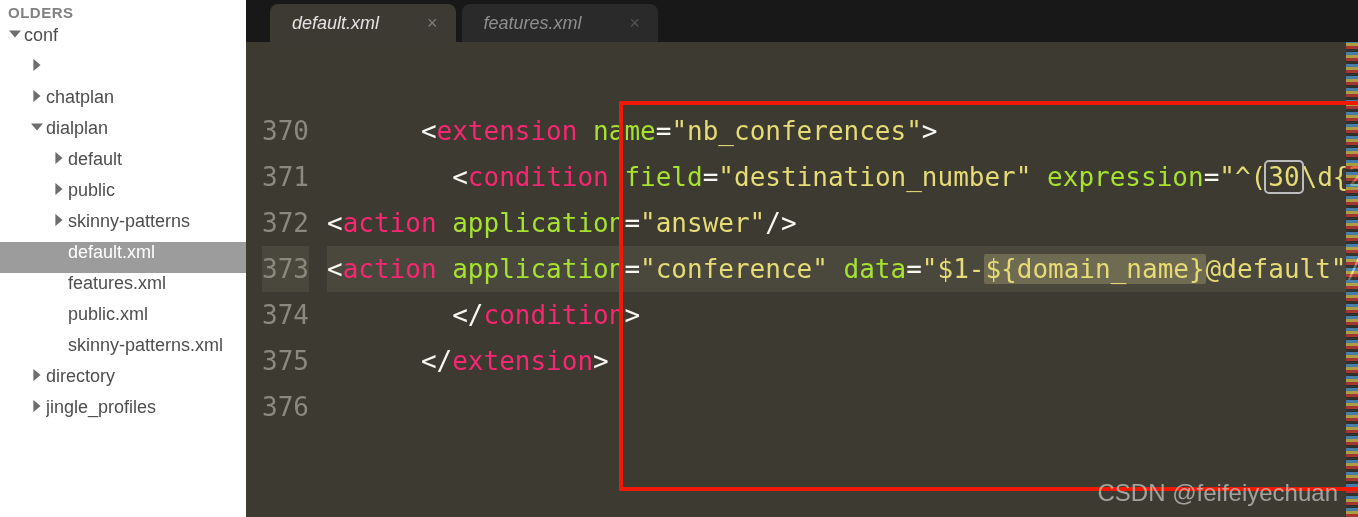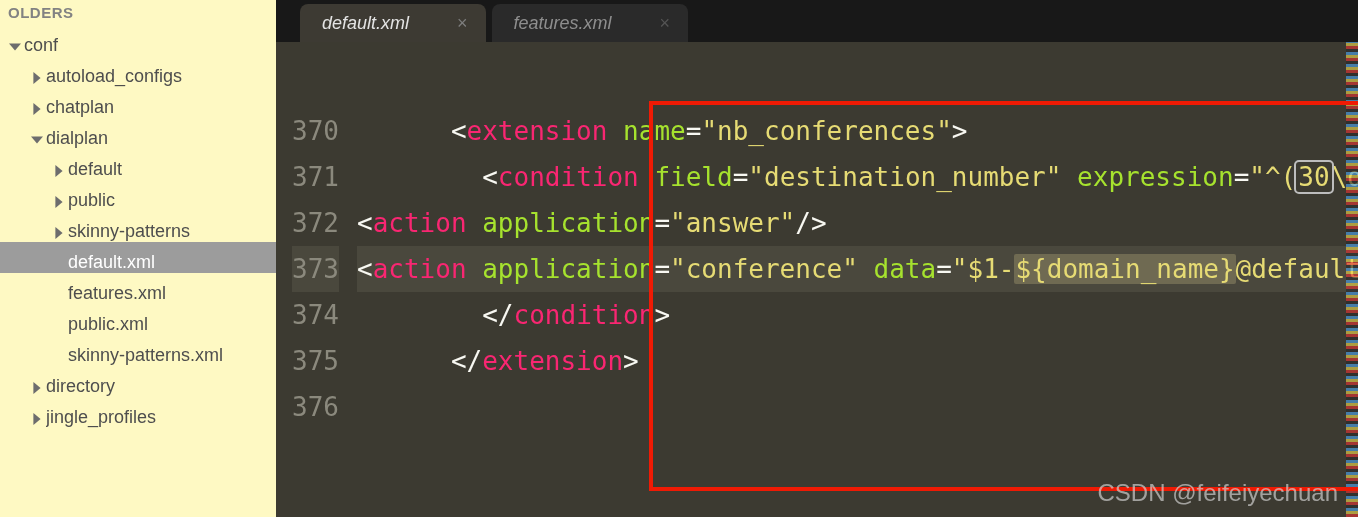--- a/index.html
+++ b/index.html
@@ -9,7 +9,7 @@
   .app { display:flex; width:100%; height:100%; }
 
   
-  .sidebar { width:276px; height:100%; background:#fef9c3; color:#4e4e4e;
+  .sidebar { width:246px; height:100%; background:#ffffff; color:#4e4e4e;
              font-size:18px; overflow:hidden; user-select:none; }
   .sidebar-header { padding:4px 8px; font-size:15px; font-weight:600;
                     letter-spacing:.5px; color:#828282; }

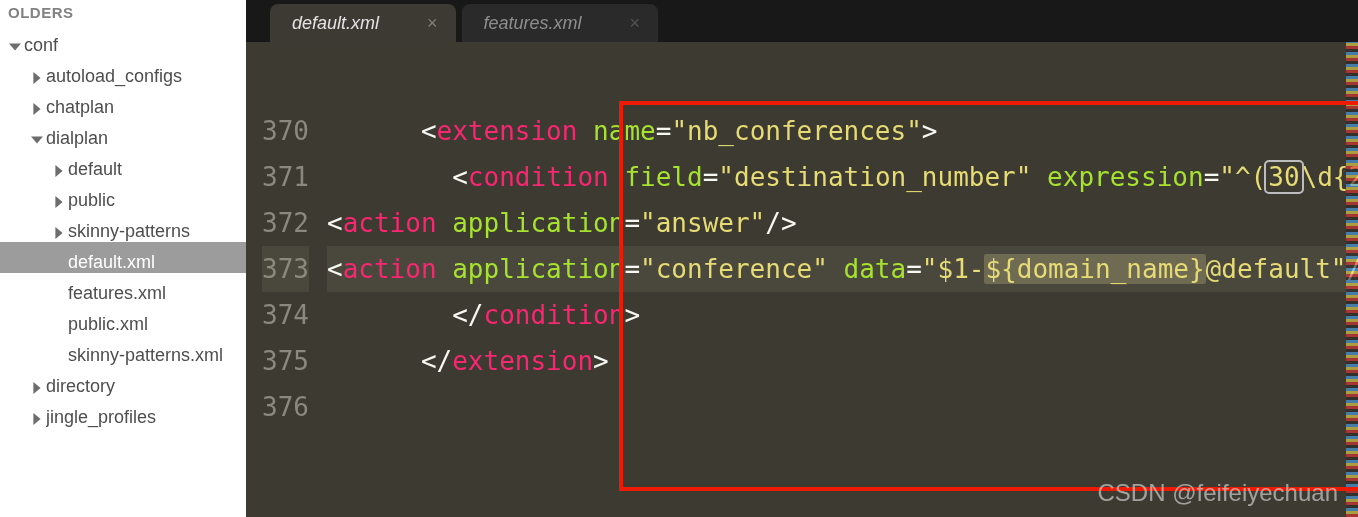--- a/index.html
+++ b/index.html
@@ -13,7 +13,7 @@
              font-size:18px; overflow:hidden; user-select:none; }
   .sidebar-header { padding:4px 8px; font-size:15px; font-weight:600;
                     letter-spacing:.5px; color:#828282; }
-  .tree-row { display:flex; align-items:flex-end; height:31px; padding:0 24px 0 0;
+  .tree-row { display:flex; align-items:flex-start; height:31px; padding:0 24px 0 0;
               white-space:nowrap; overflow:hidden; }
   .tree-row.clickable { cursor:default; }
   .tree-row.selected { background:#9c9c9c; color:#fff; }

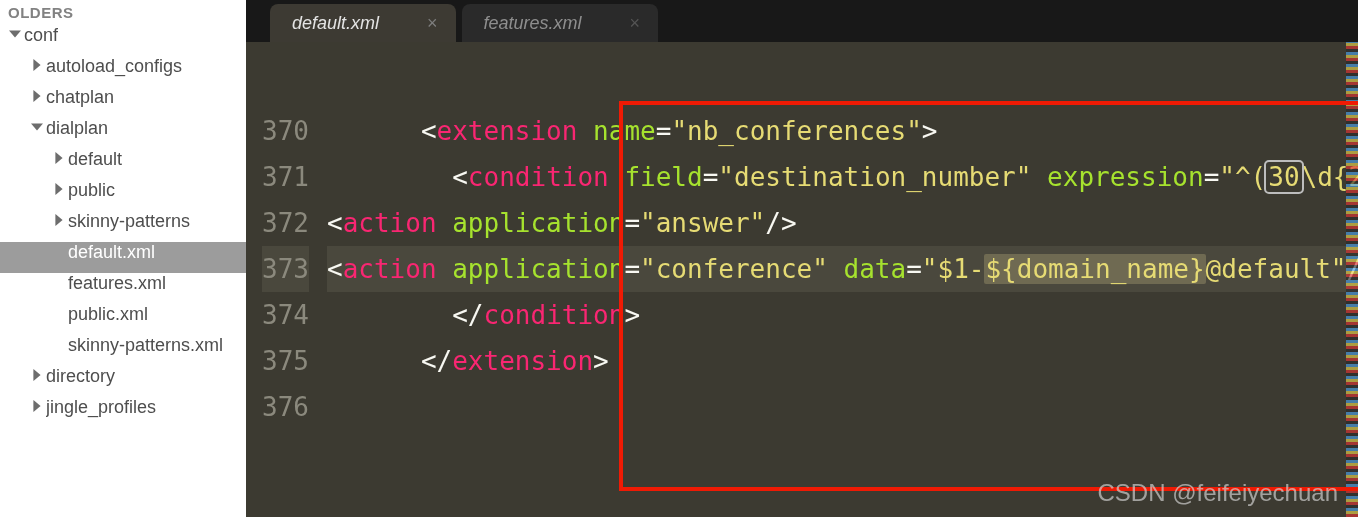--- a/index.html
+++ b/index.html
@@ -95,7 +95,6 @@
               <path d="M2 0 L8 5 L2 10 Z" fill="#6d6d6d"></path>
             </svg>
           </span>
-          <span class="row-label">autoload_configs</span>
         </div>
         <div class="tree-row clickable">
           <span class="indent" style="width: 28px;"></span>

